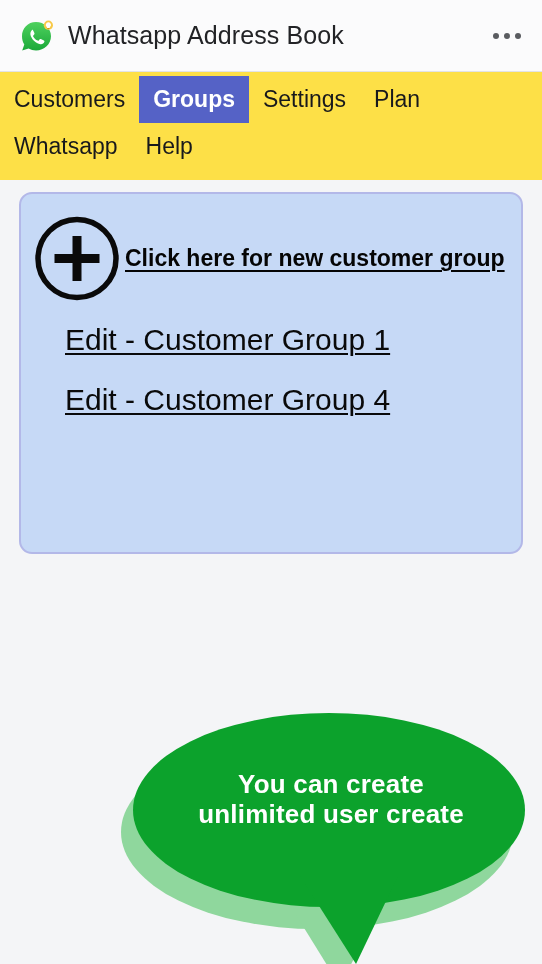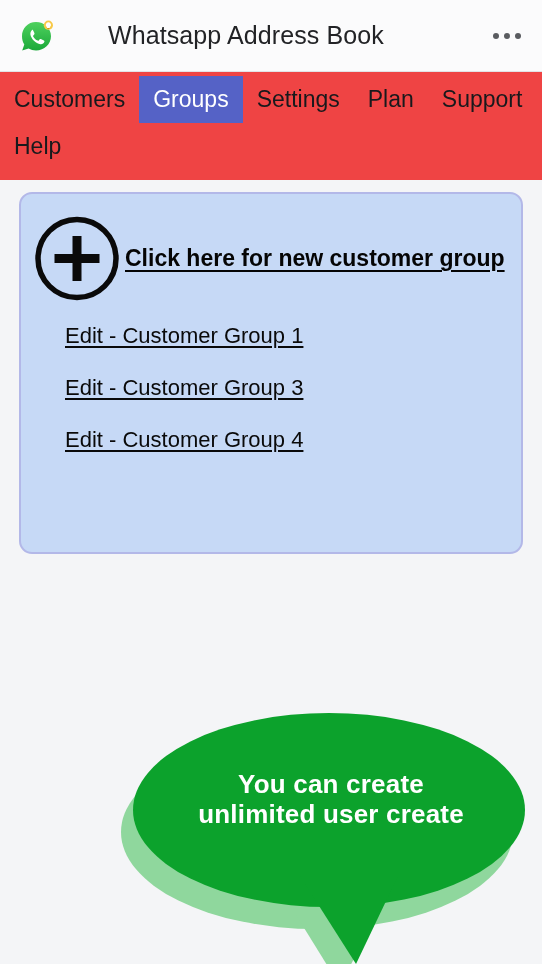--- a/index.html
+++ b/index.html
@@ -24,7 +24,6 @@
     display: flex;
     align-items: center;
     box-sizing: border-box;
-    gap: 40px;
   }
   .app-logo {
     width: 40px;

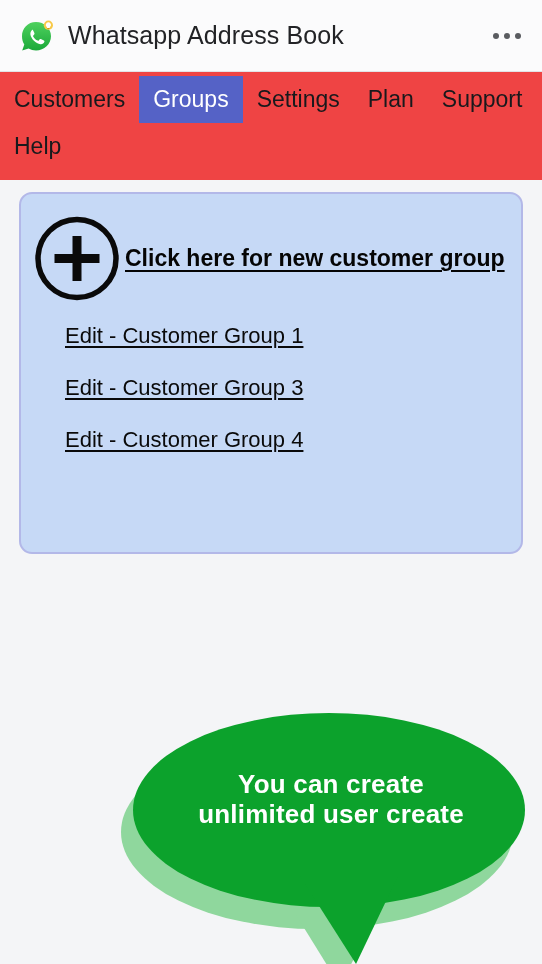--- a/index.html
+++ b/index.html
@@ -59,7 +59,7 @@
 
   
   .nav-bar {
-    background: #ef4444;
+    background: #fde047;
     padding: 4px 0 10px 0;
     display: flex;
     flex-wrap: wrap;

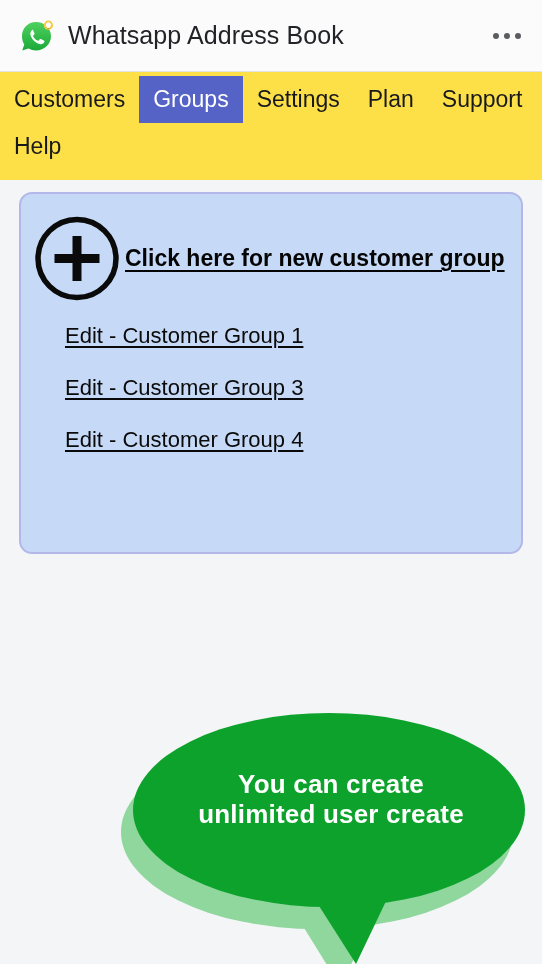--- a/index.html
+++ b/index.html
@@ -77,7 +77,7 @@
   .nav-tab.active {
     background: #5562c6;
     color: #ffffff;
-    font-weight: normal;
+    font-weight: bold;
   }
 
   

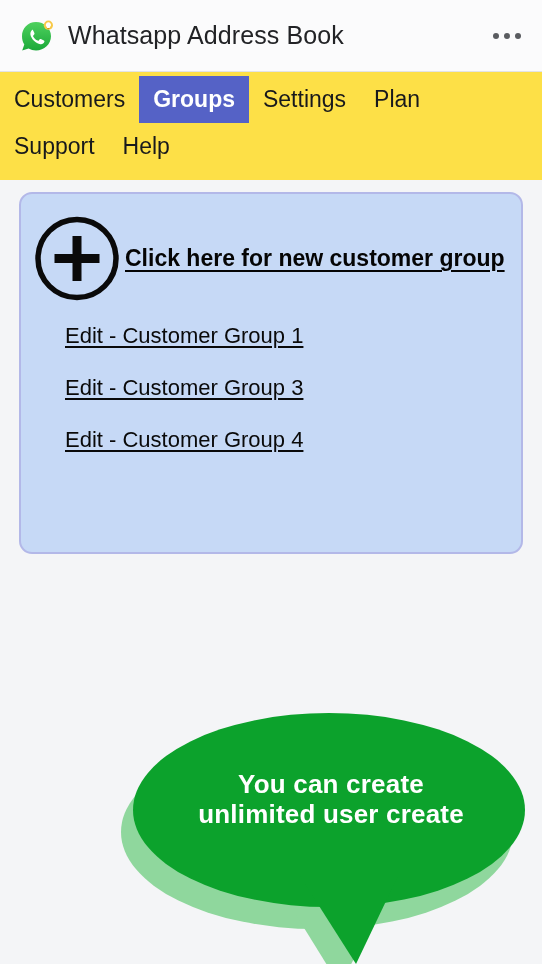--- a/index.html
+++ b/index.html
@@ -189,7 +189,7 @@
   <div class="nav-tab active">Groups</div>
   <div class="nav-tab">Settings</div>
   <div class="nav-tab">Plan</div>
-  <div class="nav-tab">Support</div>
+  <div class="nav-tab">Whatsapp</div>
   <div class="nav-tab">Help</div>
 </div>
 

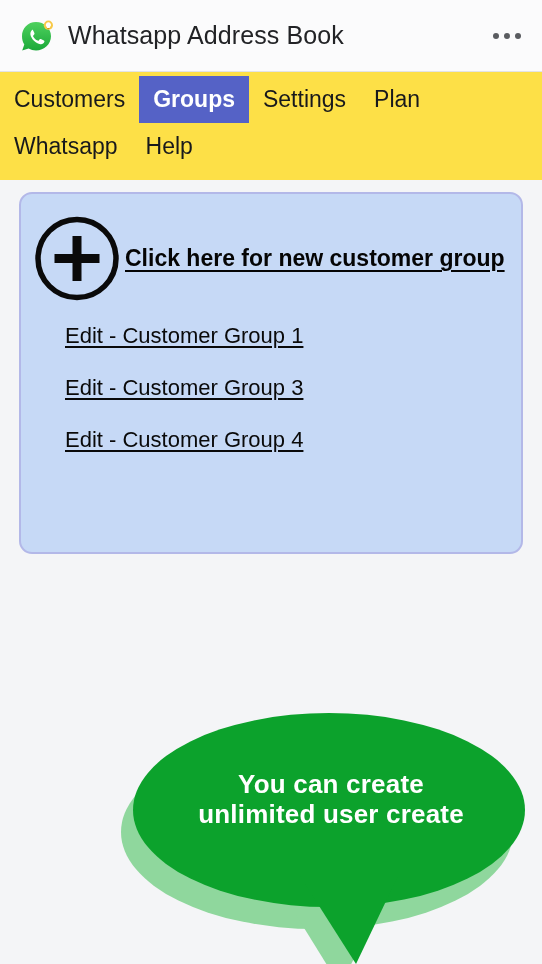--- a/index.html
+++ b/index.html
@@ -122,7 +122,7 @@
   }
   .edit-link {
     display: block;
-    font-size: 22px;
+    font-size: 30px;
     color: #0a0a0a;
     text-decoration: underline;
     text-underline-offset: 3px;

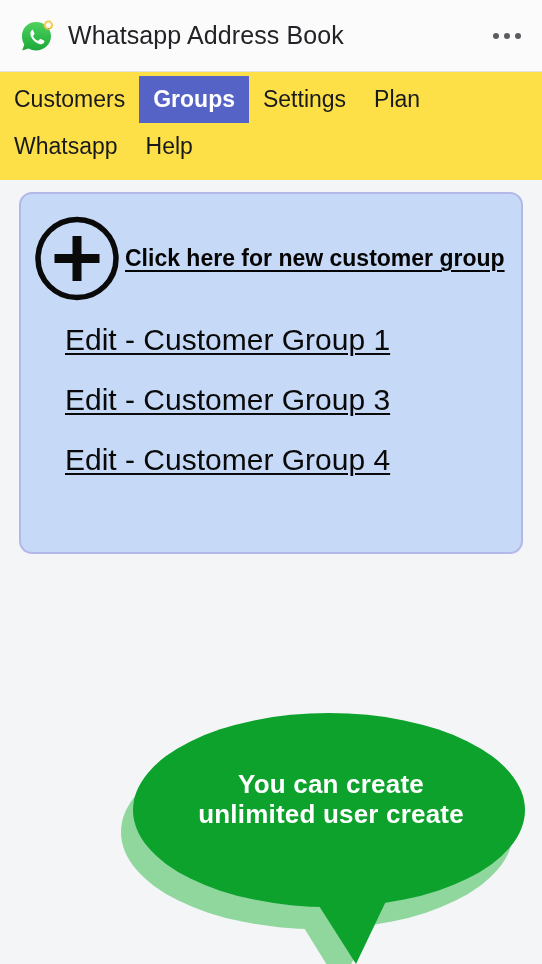--- a/index.html
+++ b/index.html
@@ -209,7 +209,6 @@
 
     <div class="edit-list">
       <span class="edit-link">Edit - Customer Group 1</span>
-      <span class="edit-link">Edit - Customer Group 3</span>
       <span class="edit-link">Edit - Customer Group 4</span>
     </div>
 

